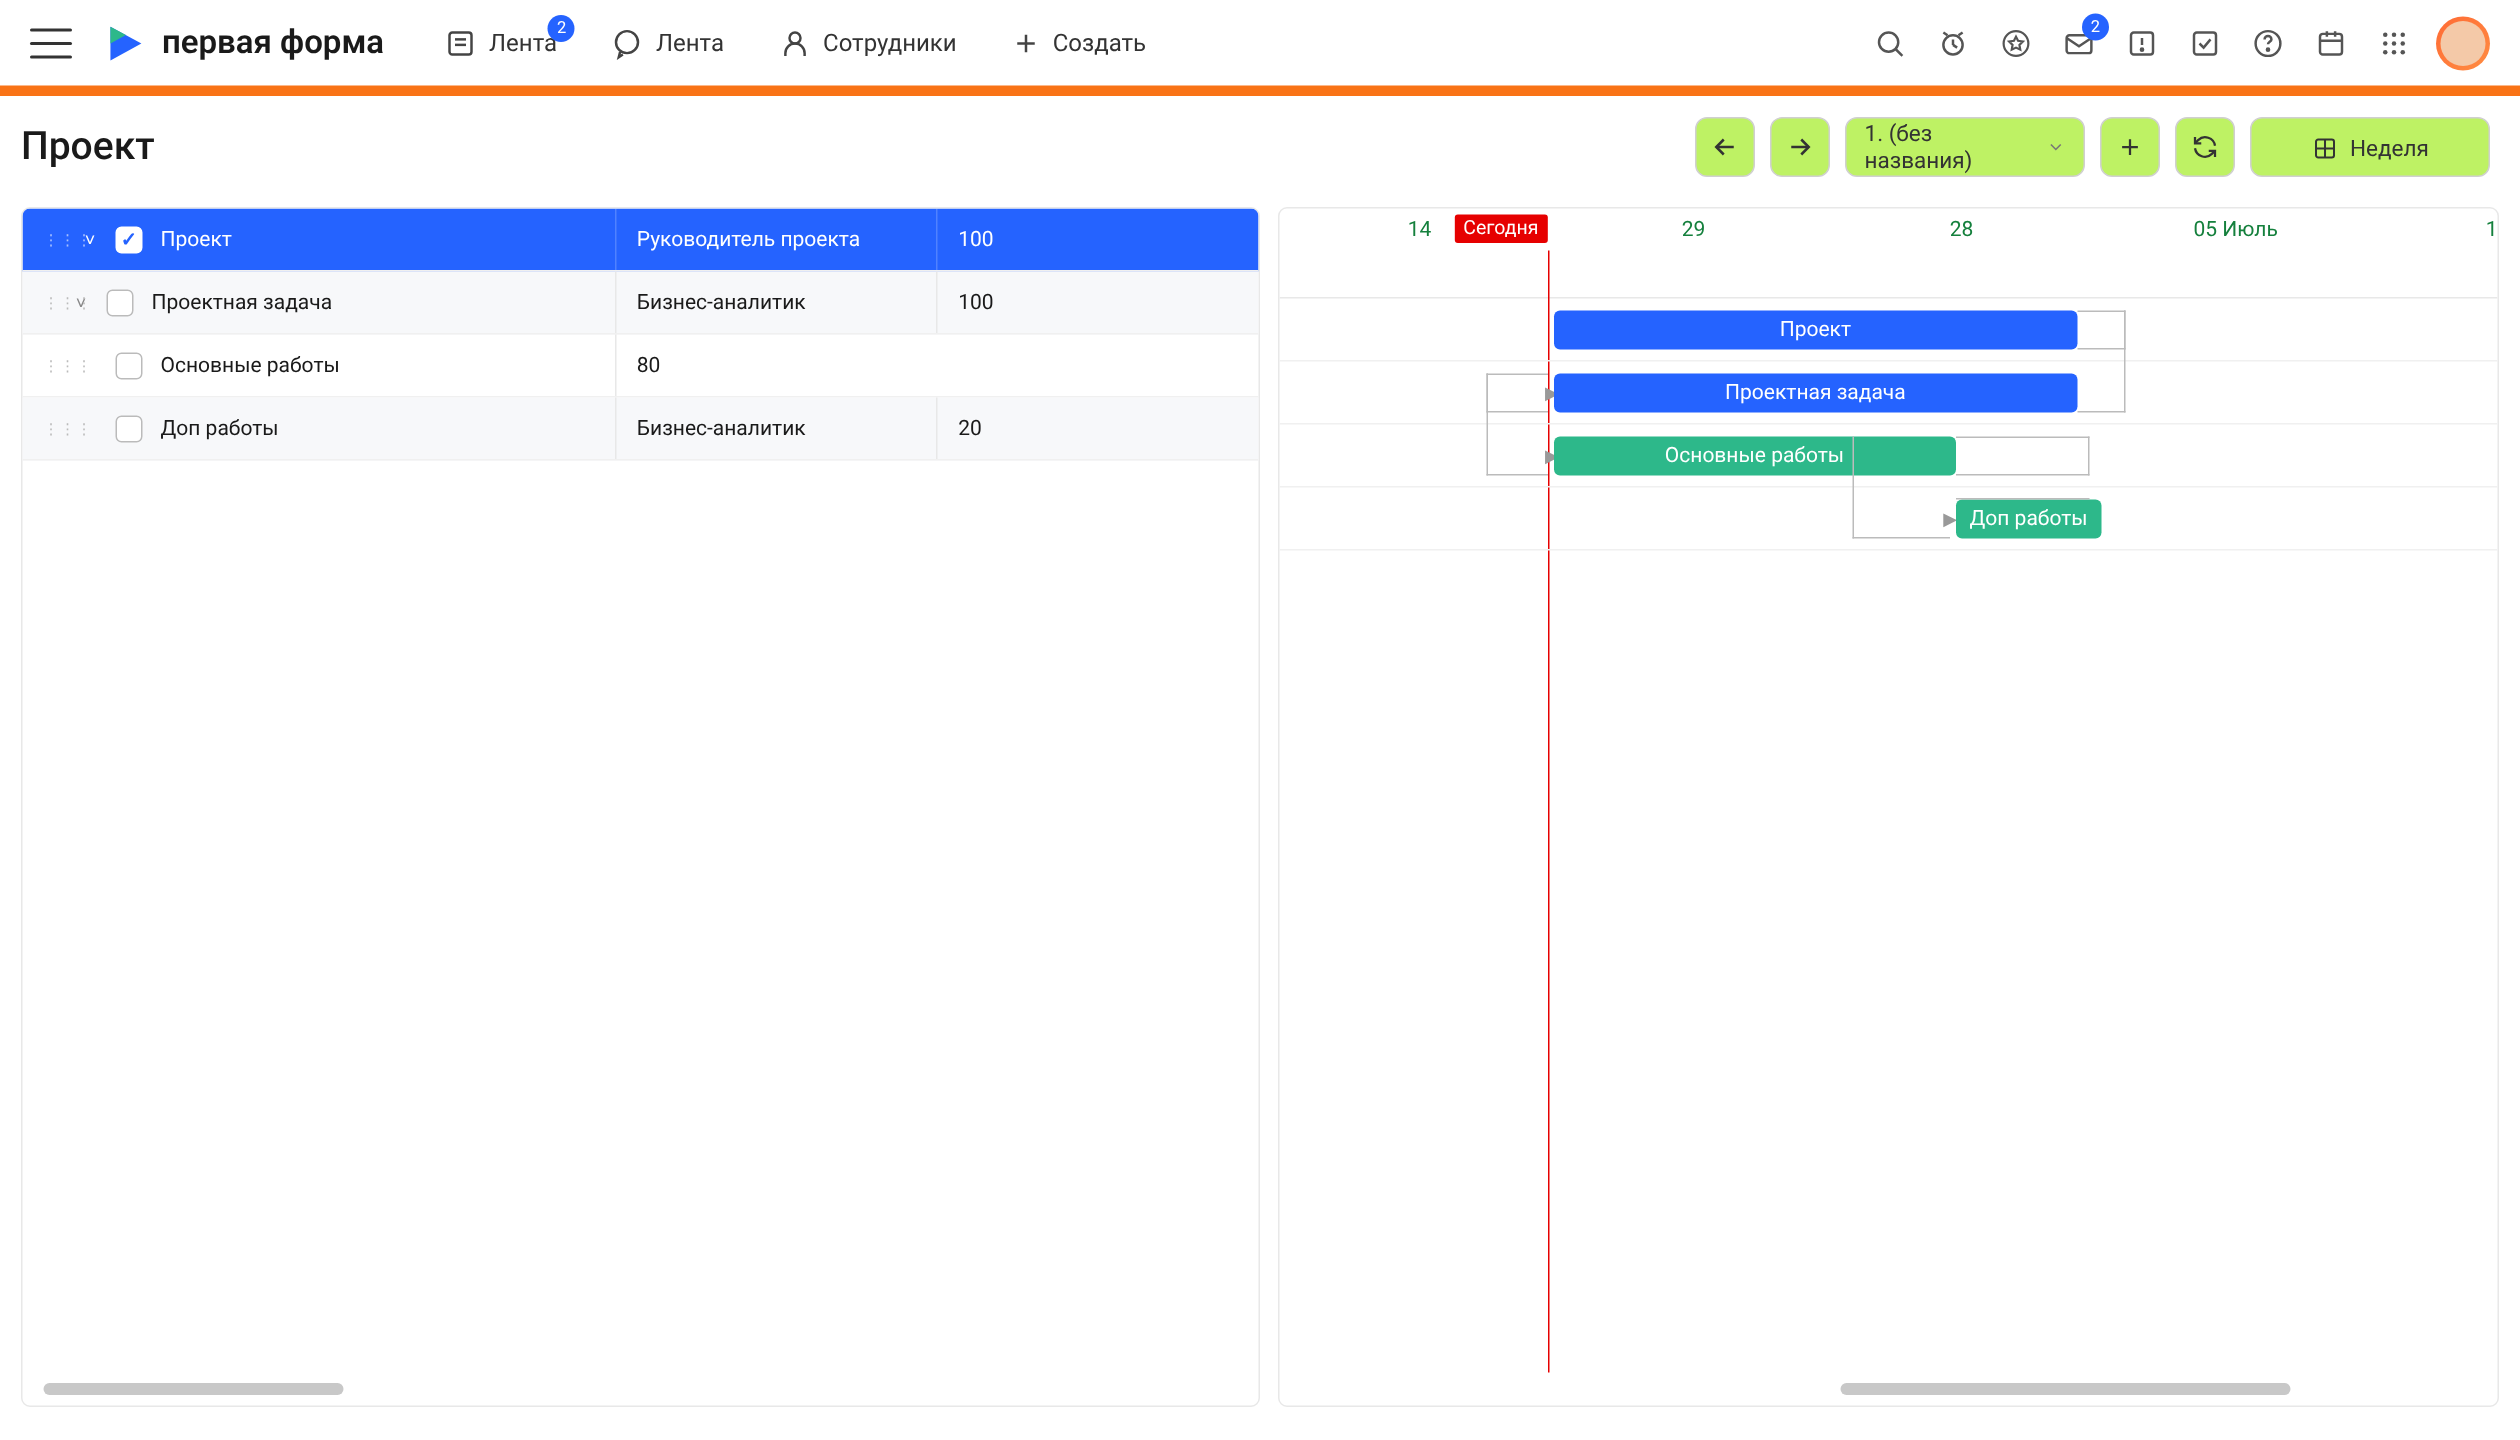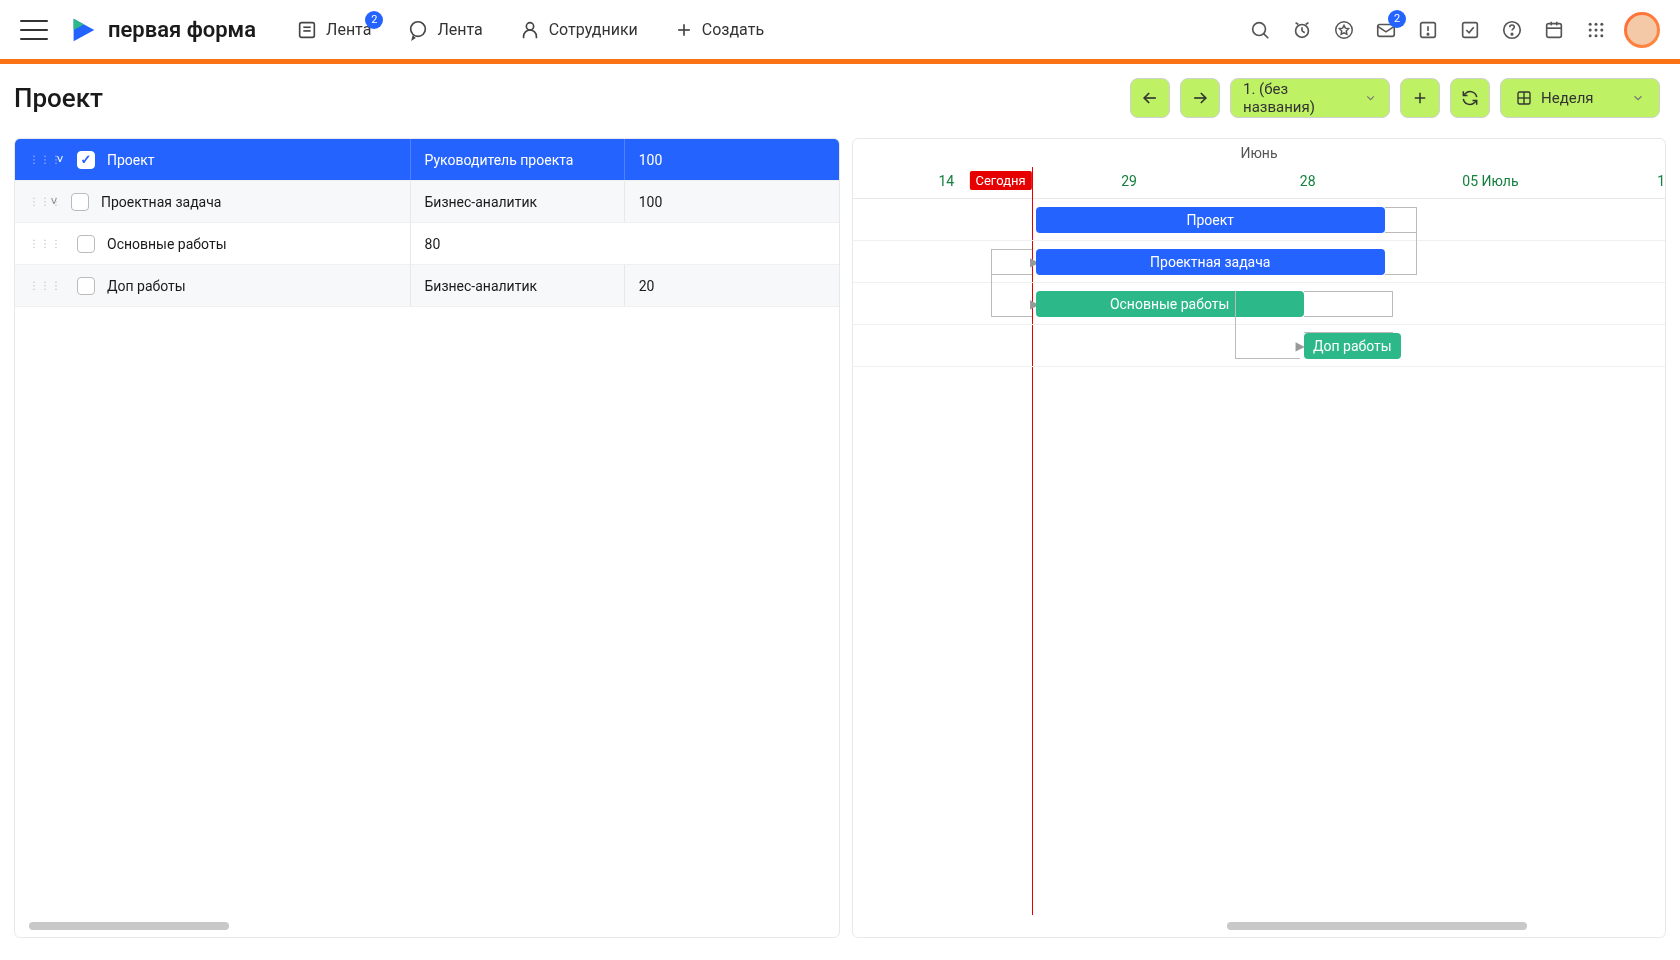--- a/index.html
+++ b/index.html
@@ -4,7 +4,7 @@
 <style>
 * { box-sizing: border-box; margin: 0; padding: 0; }
 body { font-family: -apple-system, BlinkMacSystemFont, "Segoe UI", Roboto, Arial, sans-serif; font-size: 14px; color: #1a1a1a; background: #fff; }
-.header { display: flex; align-items: center; padding: 0 20px; height: 64px; border-bottom: 5px solid #f97316; }
+.header { display: flex; align-items: center; padding: 0 20px; height: 64px; border-bottom: 7px solid #f97316; }
 .hamburger { width: 28px; height: 20px; display: flex; flex-direction: column; justify-content: space-between; cursor: pointer; margin-right: 20px; }
 .hamburger span { height: 2px; background: #333; border-radius: 1px; }
 .logo { display: flex; align-items: center; gap: 10px; margin-right: 40px; }

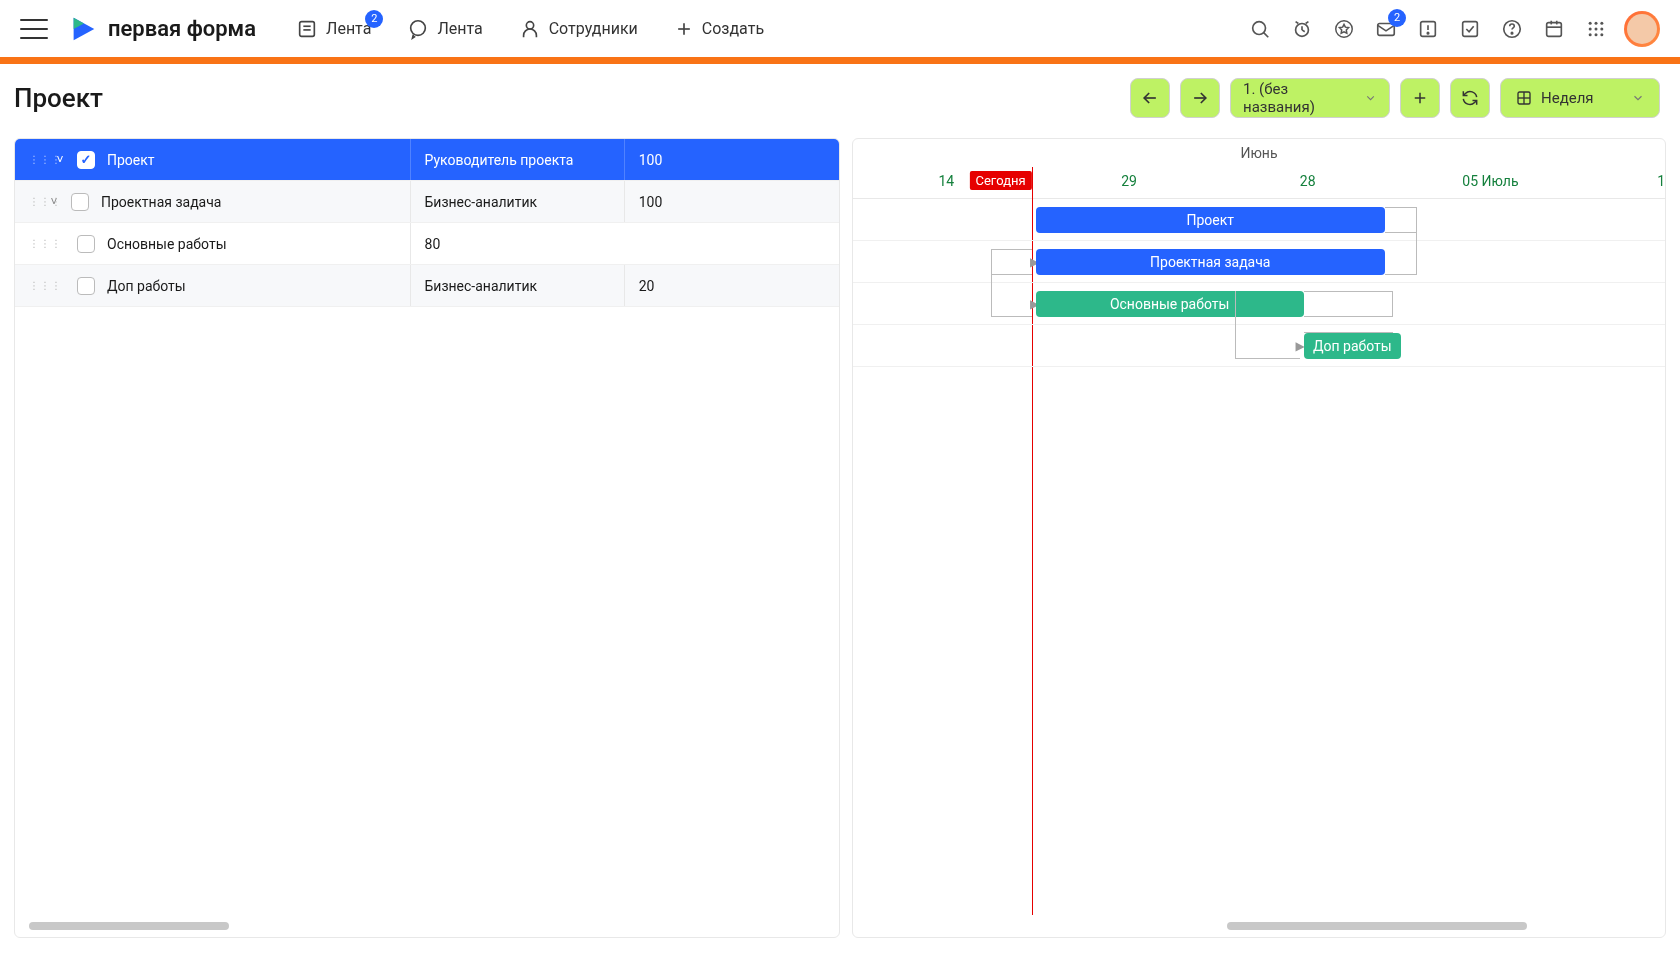--- a/index.html
+++ b/index.html
@@ -25,7 +25,7 @@
 .btn { border: 1px solid #d0d0d0; background: #bef264; border-radius: 8px; height: 40px; display: flex; align-items: center; justify-content: center; cursor: pointer; font-size: 15px; color: #333; }
 .btn-icon { width: 40px; }
 .btn-select { padding: 0 12px; gap: 8px; width: 160px; justify-content: space-between; }
-.btn-view { padding: 11px 14px; gap: 10px; width: 160px; justify-content: space-between; }
+.btn-view { padding: 11px 14px; gap: 10px; width: 160px; justify-content: space-between; flex-direction: column; }
 
 .content { display: flex; height: calc(100vh - 64px - 76px - 20px); padding: 0 14px; gap: 12px; }
 .left-pane { flex: 0 0 50%; border: 1px solid #e8e8e8; border-radius: 6px; overflow: hidden; background: #fff; position: relative; display:flex; flex-direction:column;}

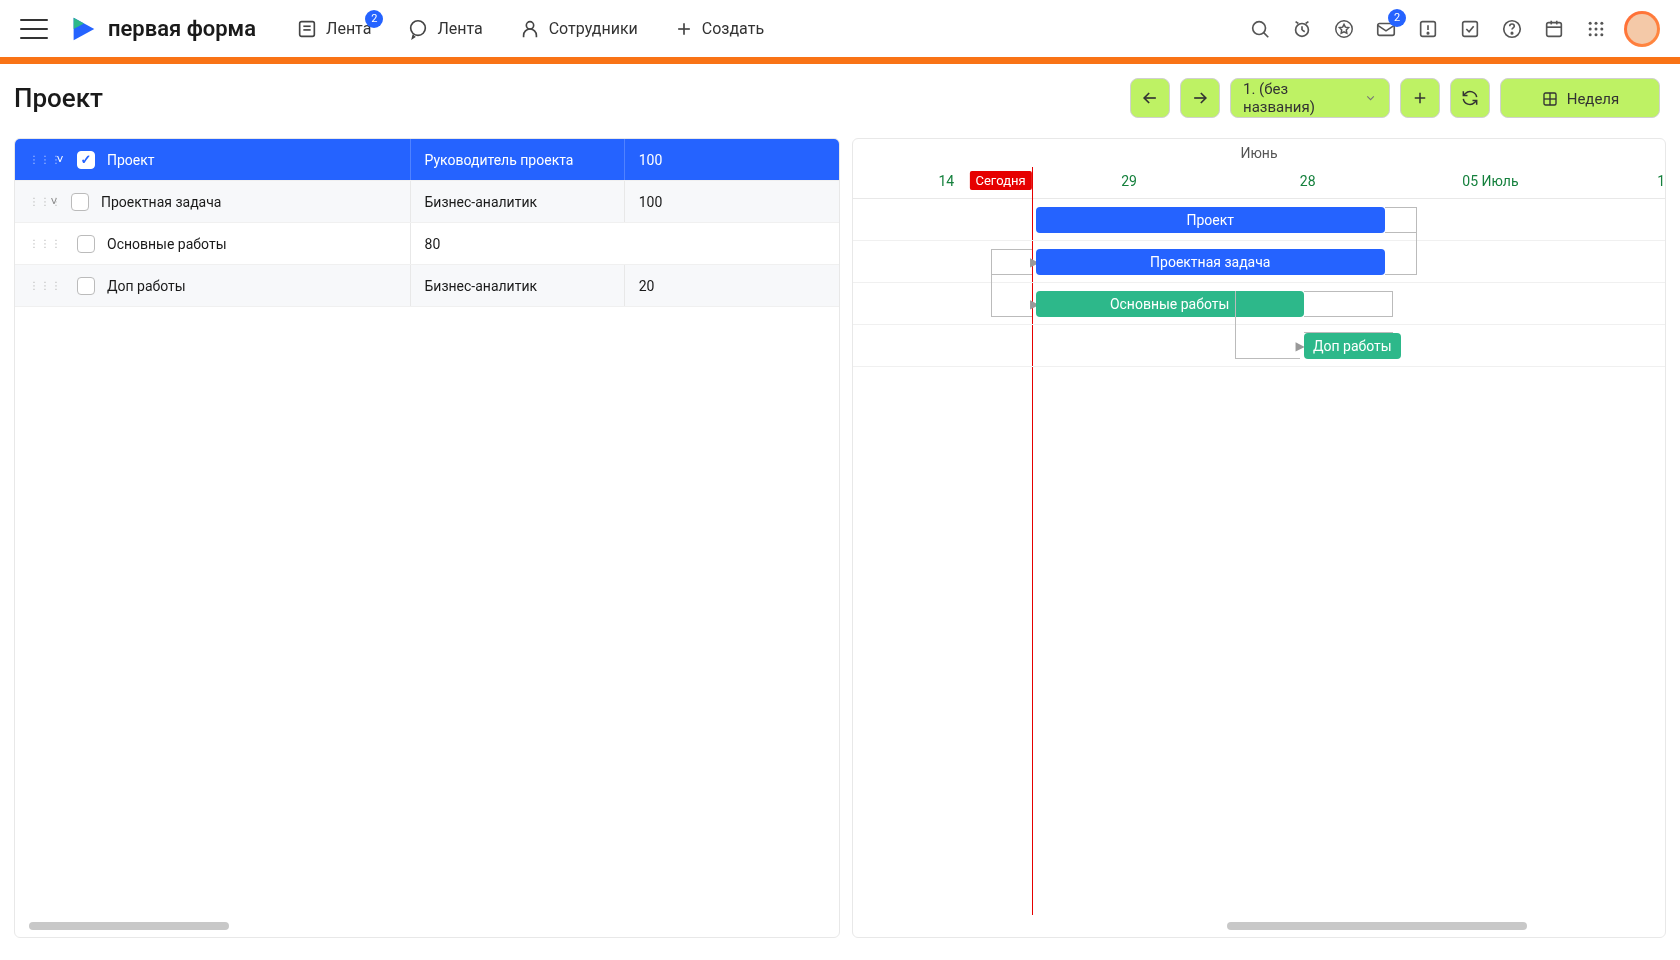--- a/index.html
+++ b/index.html
@@ -293,7 +293,6 @@
 
   <div class="right-pane">
     <div class="timeline-header">
-      <div class="month-row">Июнь</div>
       <div class="days-row">
         <span class="day-label" style="left:11.5%">14</span>
         <span class="today-badge" style="left:22%">Сегодня</span>

